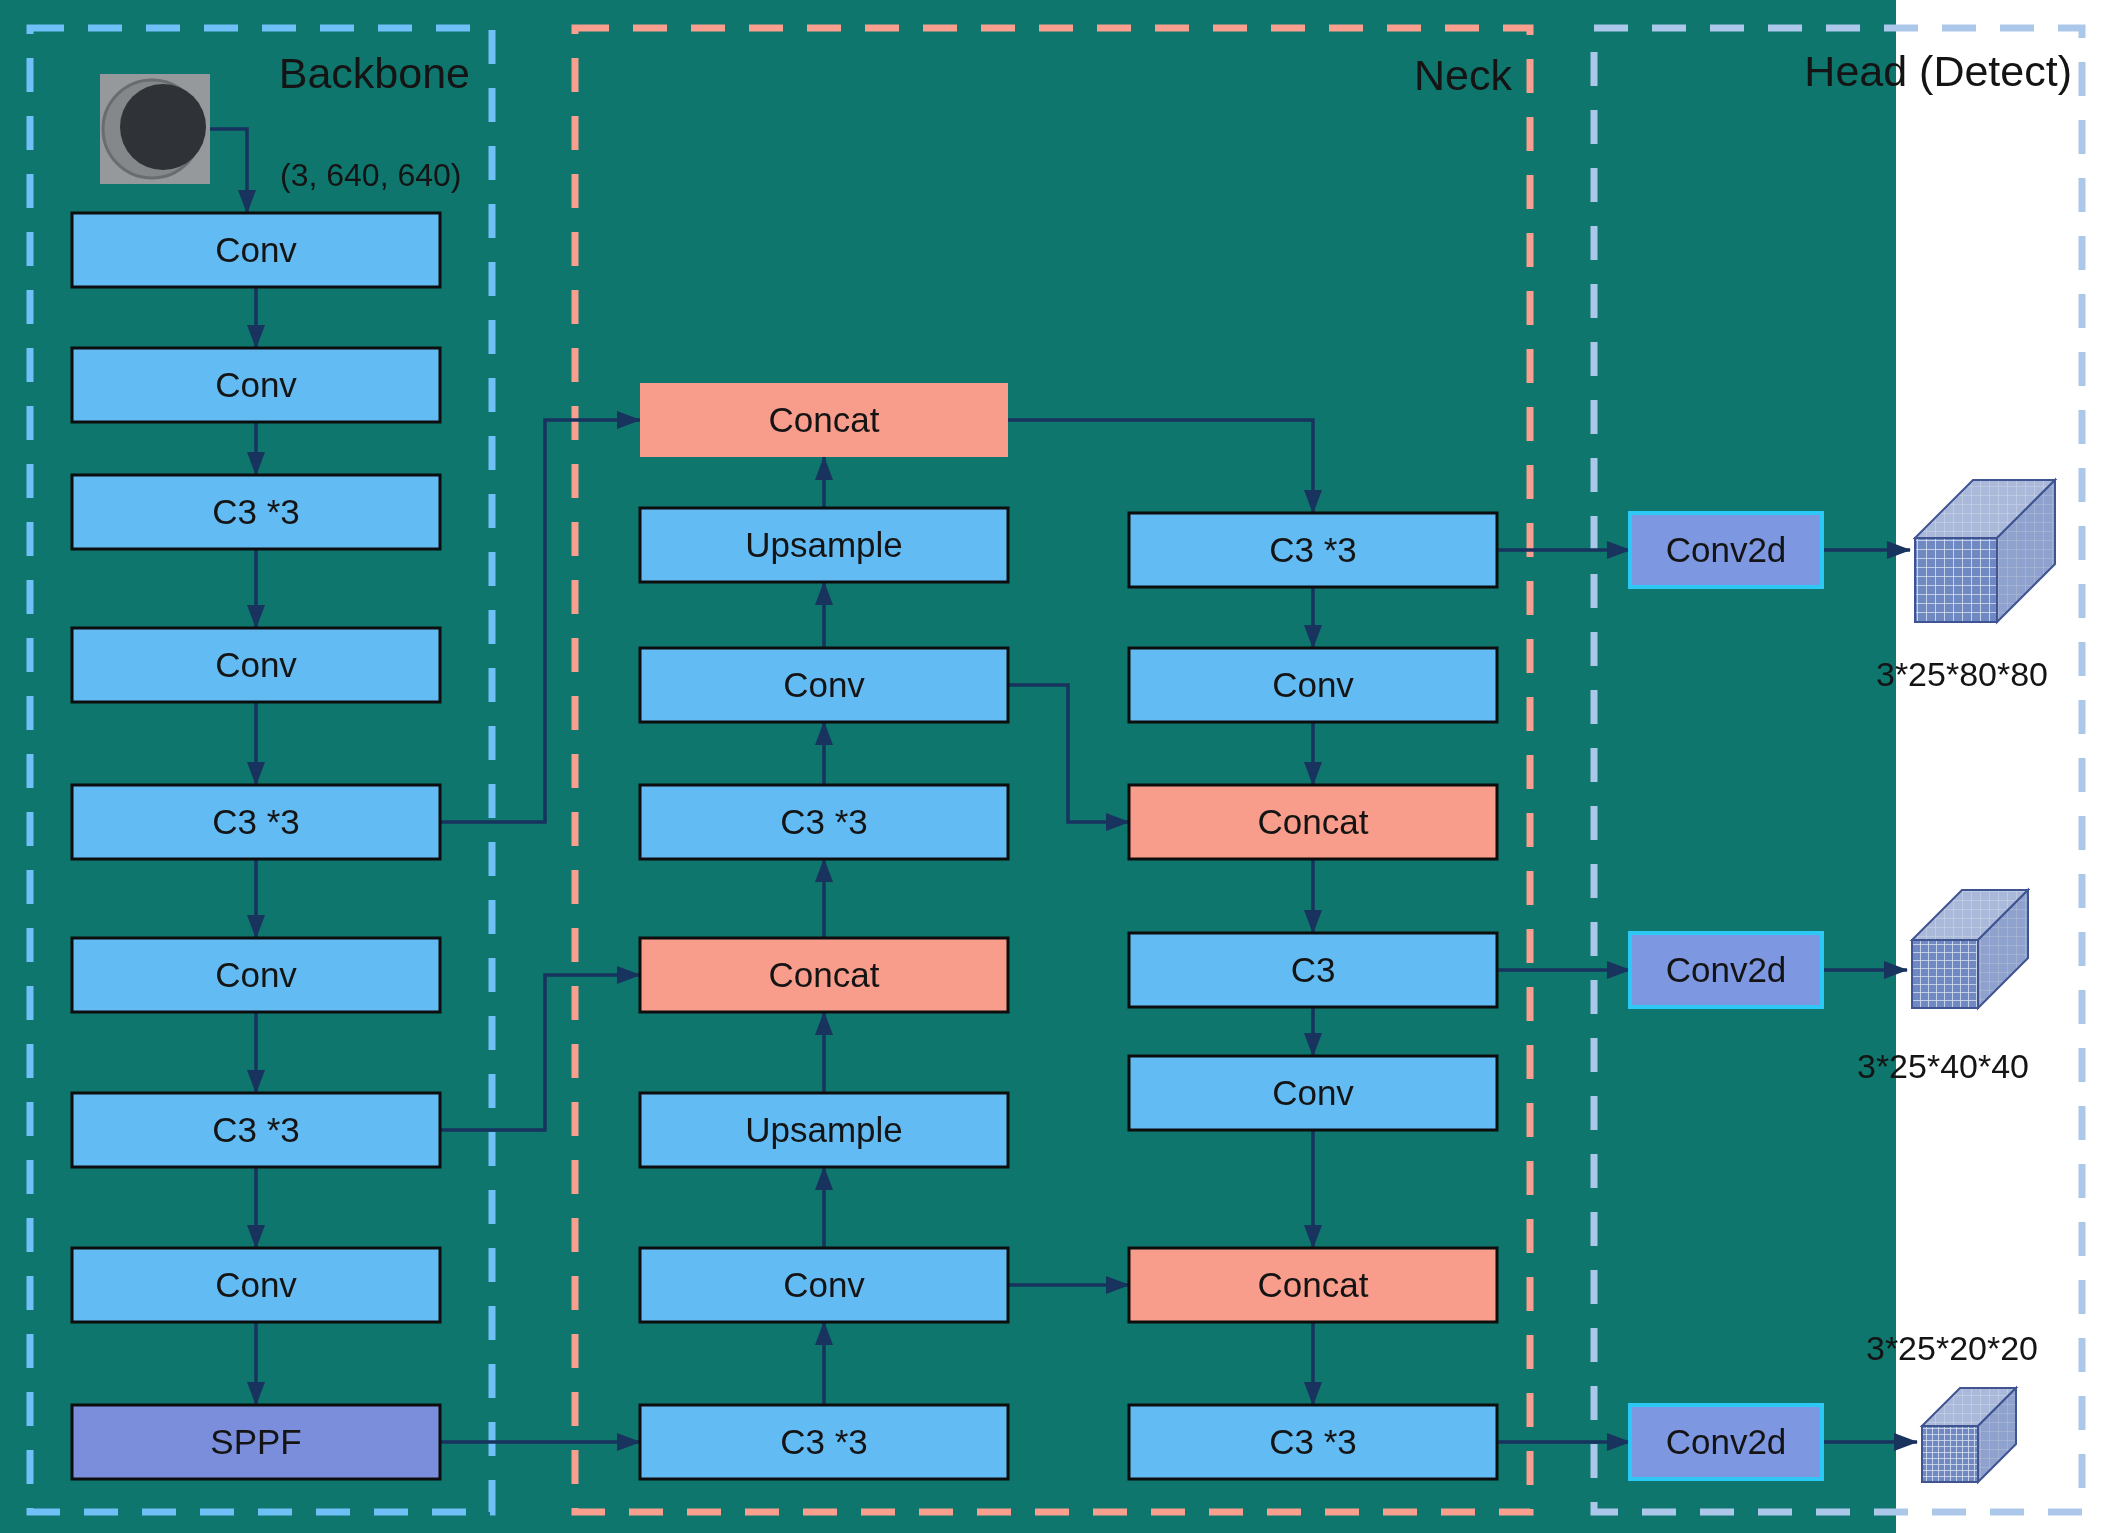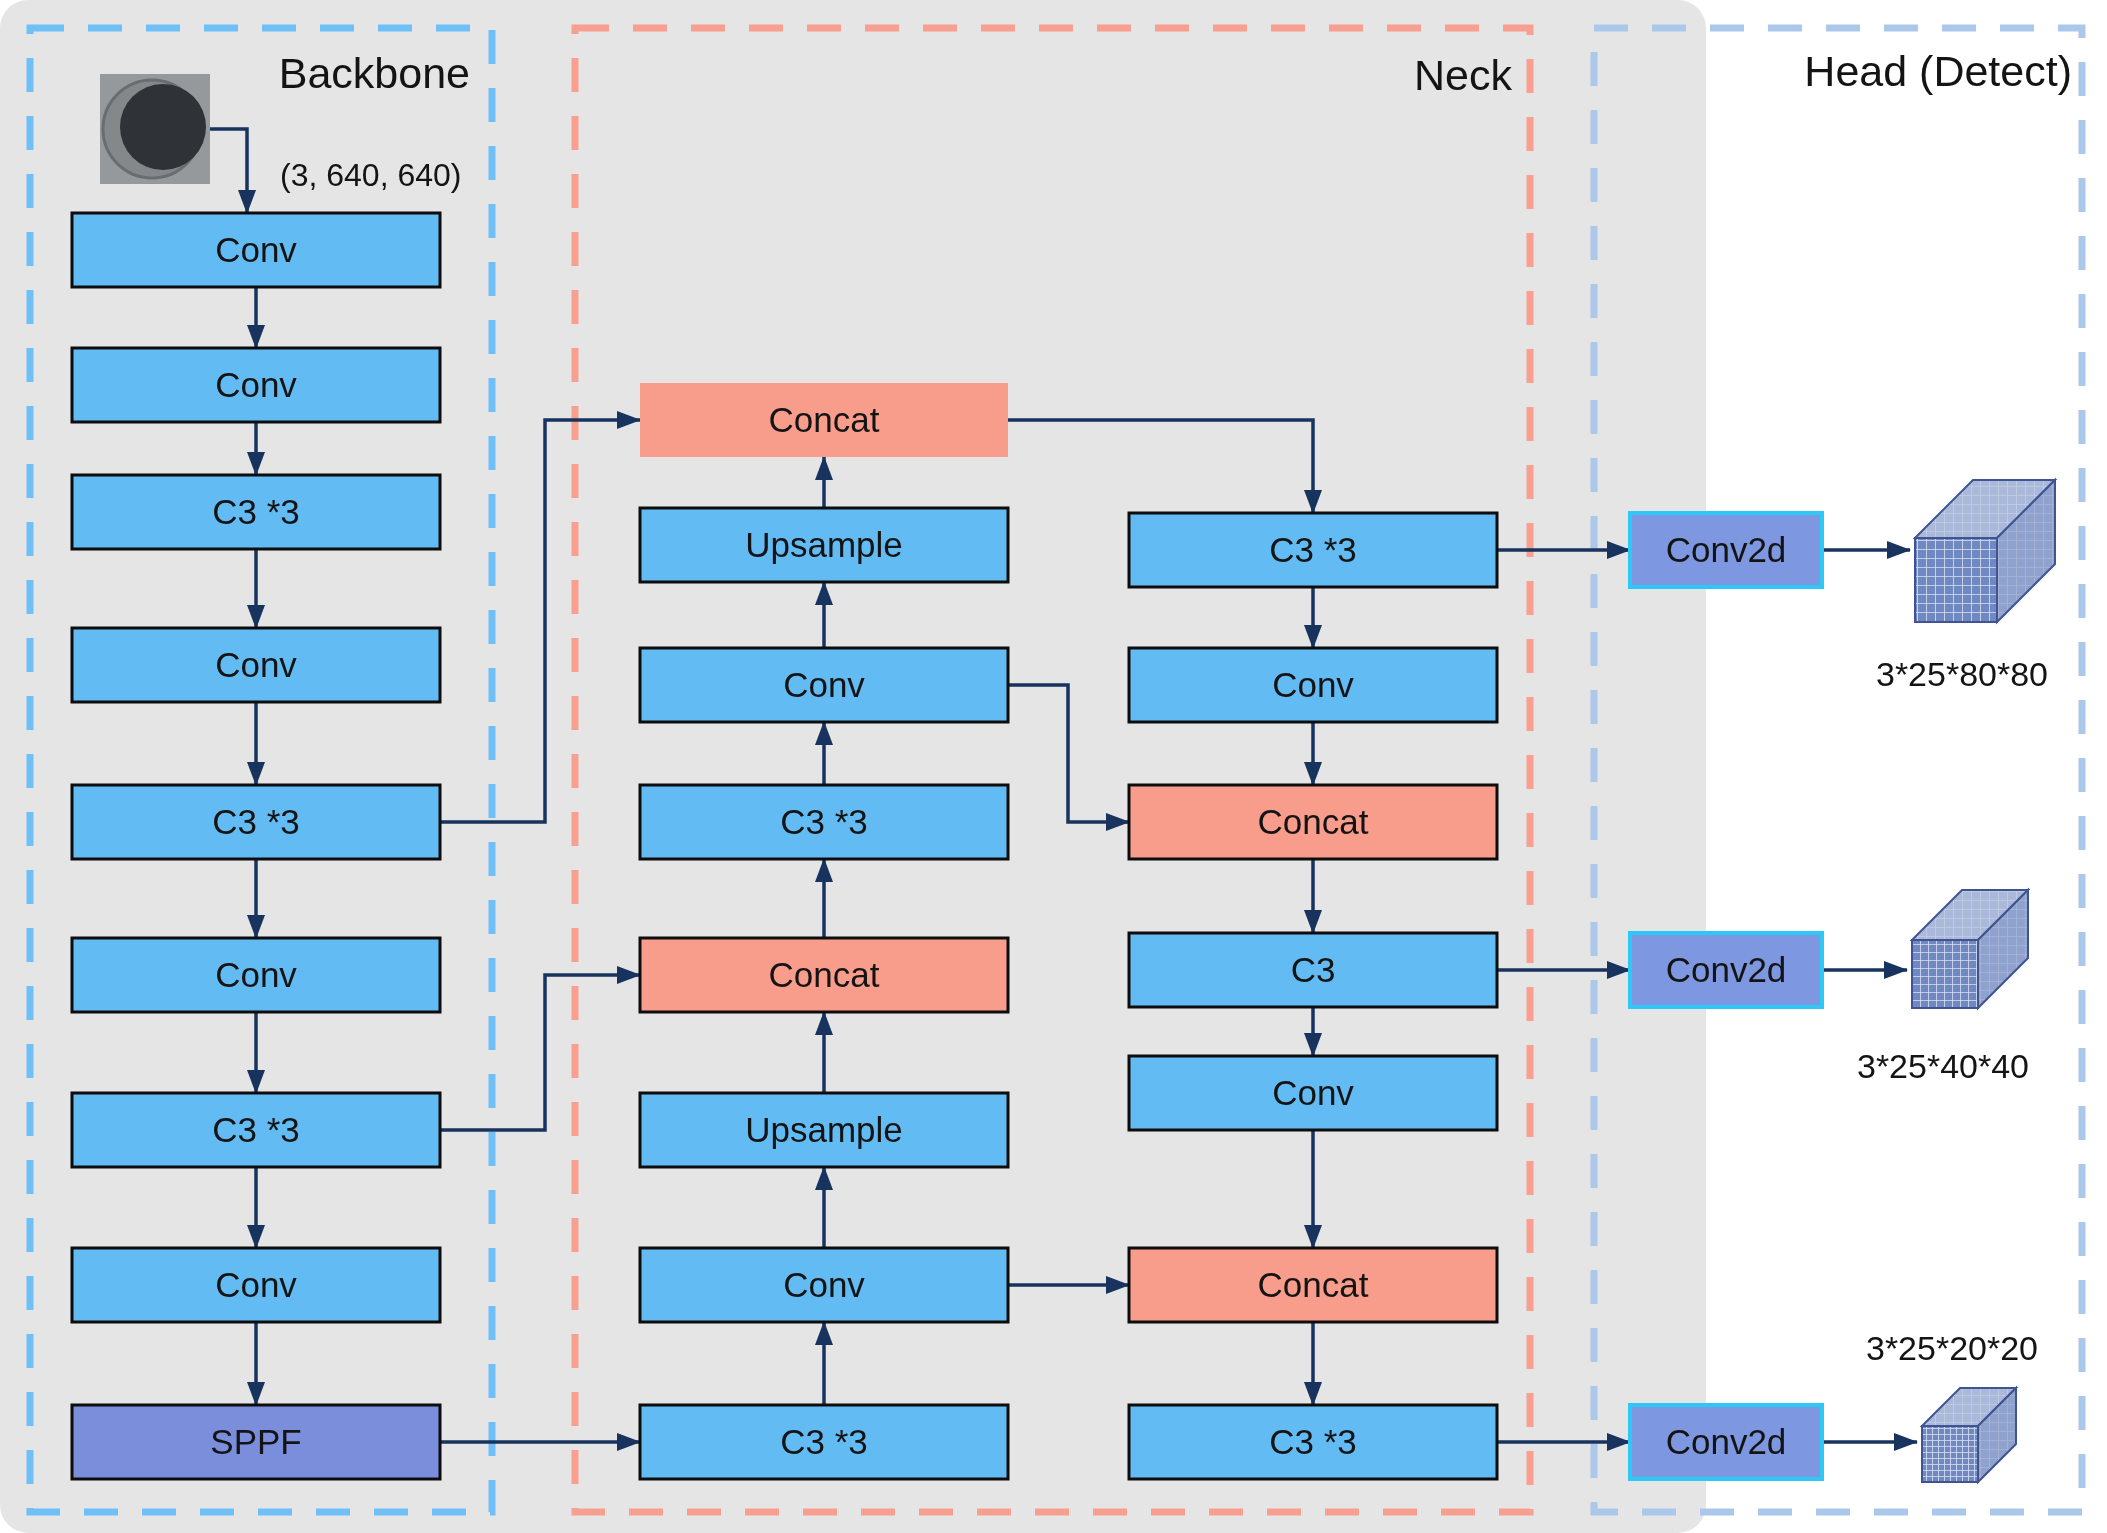--- a/index.html
+++ b/index.html
@@ -4,9 +4,8 @@
 <style>
   html,body { margin:0; padding:0; background:#ffffff; }
   #stage {
-    position:relative; width:1706px; height:1533px; background:#e5e5e5;
+    position:relative; width:1896px; height:1533px; background:#0f766e;
     font-family:"Liberation Sans","DejaVu Sans",sans-serif;
-    border-radius:28px;
   }
   svg text {
     font-family:"Liberation Sans","DejaVu Sans",sans-serif;

